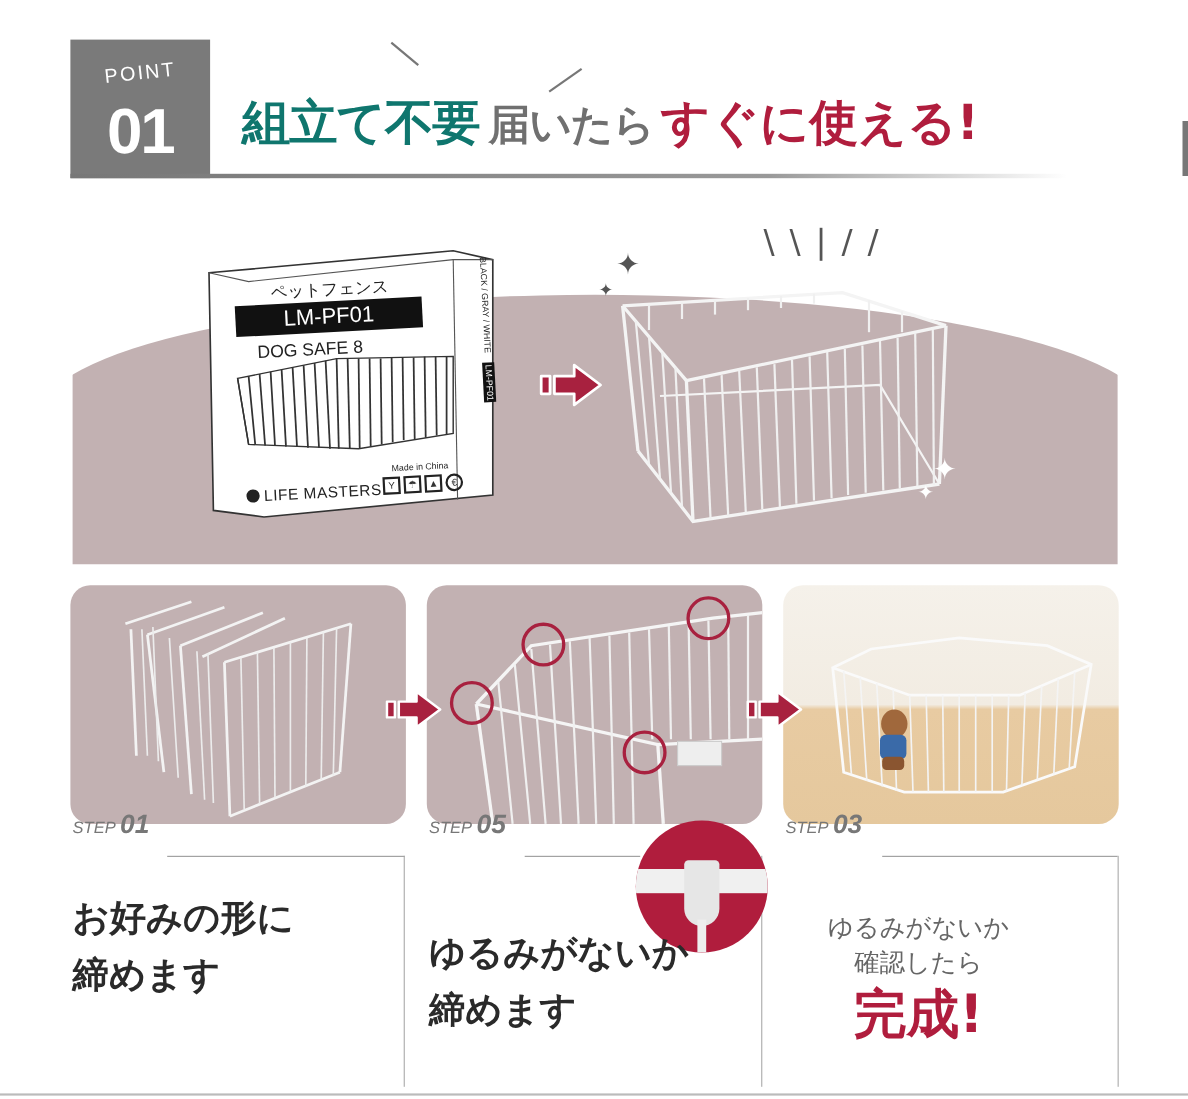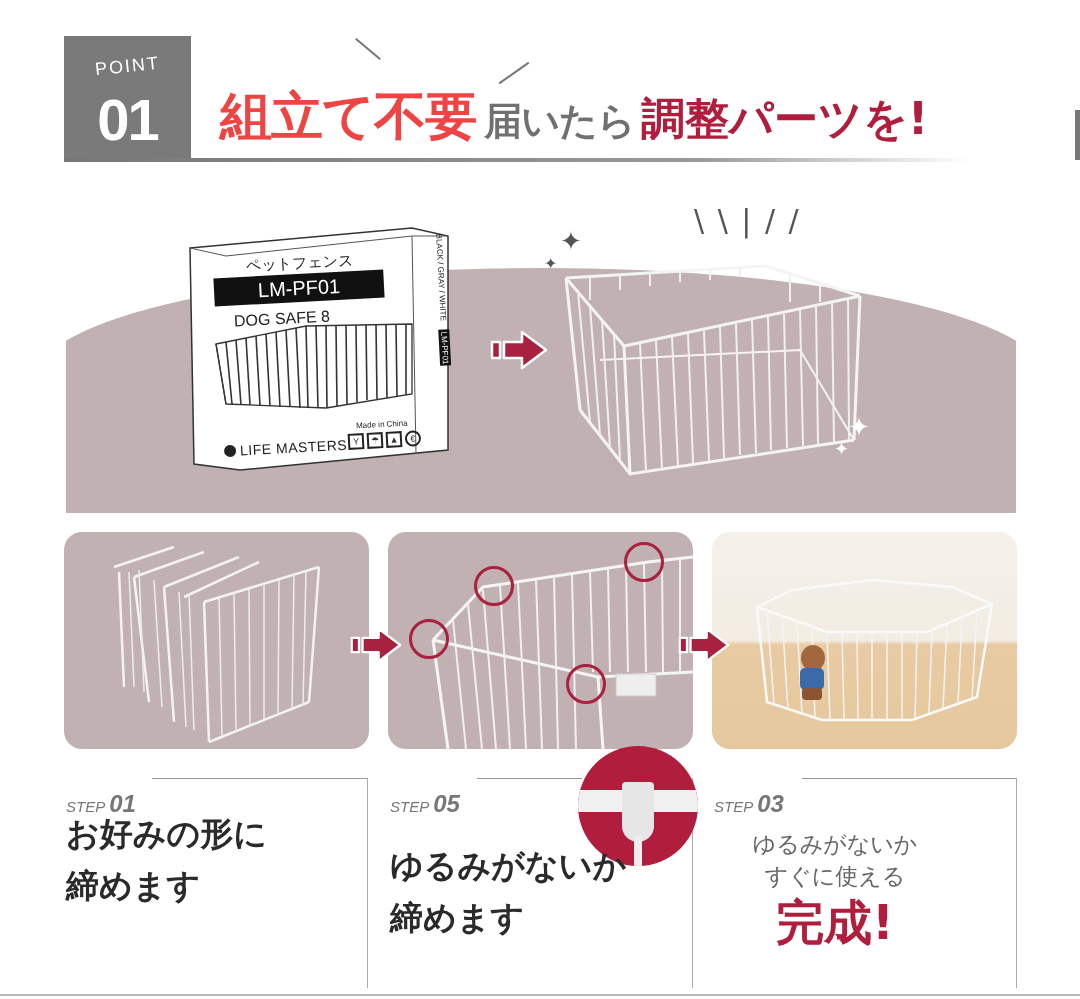--- a/index.html
+++ b/index.html
@@ -16,7 +16,7 @@
   .slash-l { position: absolute; left: 8px; top: 10px; width: 32px; height: 2px; background: #777; transform: rotate(40deg); }
   .slash-r { position: absolute; left: 152px; top: 34px; width: 36px; height: 2px; background: #777; transform: rotate(-35deg); }
   .headline { position: absolute; left: 220px; top: 82px; height: 70px; display: flex; align-items: baseline; white-space: nowrap; }
-  .h-gray-big { font-size: 52px; font-weight: bold; color: #ef4444; letter-spacing: -1px; }
+  .h-gray-big { font-size: 44px; font-weight: bold; color: #0f766e; letter-spacing: -1px; }
   .h-gray-small { font-size: 38px; font-weight: bold; color: #707070; margin-left: 8px; letter-spacing: -1px; }
   .h-red { font-size: 44px; font-weight: bold; color: #b01d3d; margin-left: 6px; letter-spacing: 0px; }
   .scroll-edge { position: absolute; right: 0; top: 110px; width: 5px; height: 50px; background: #777; }

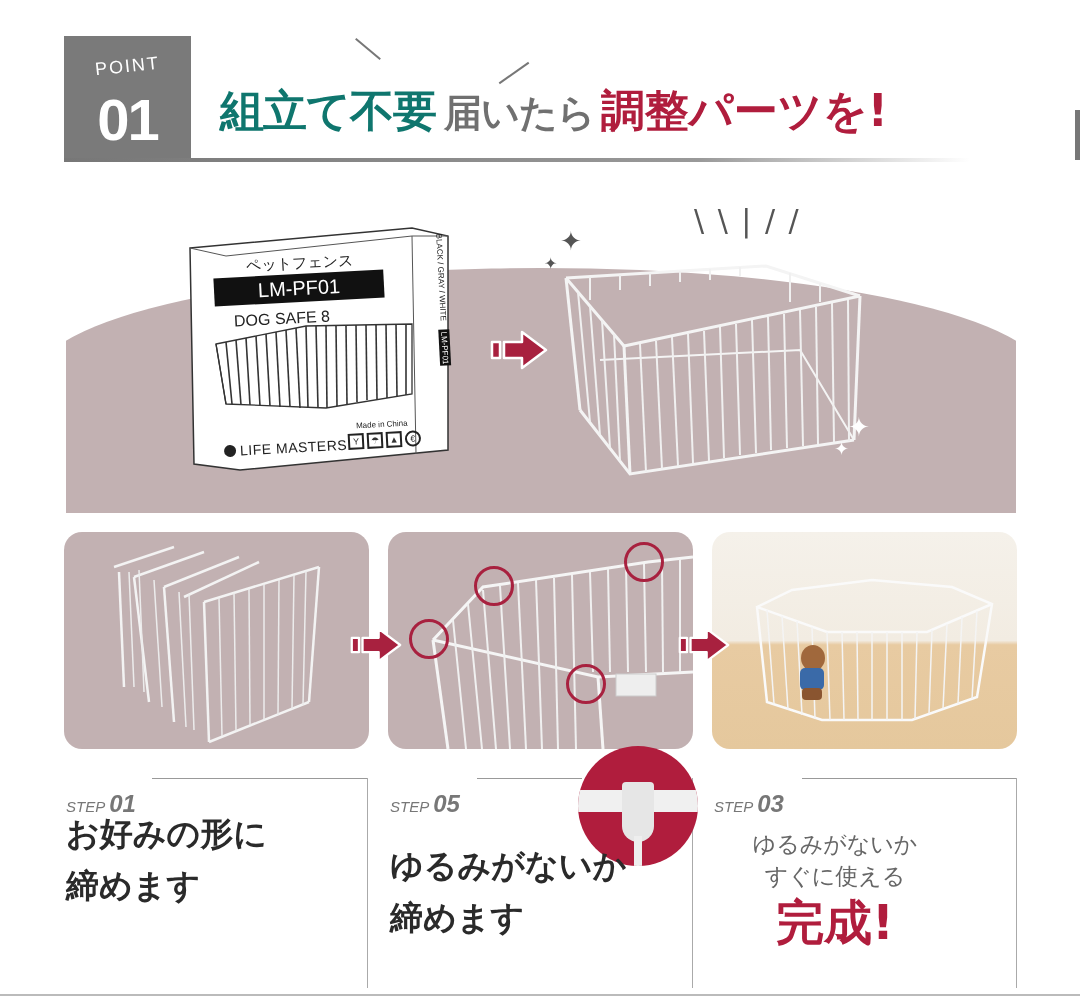--- a/index.html
+++ b/index.html
@@ -84,7 +84,7 @@
 <div class="headline">
   <span class="h-gray-big">組立て不要</span>
   <span class="h-gray-small">届いたら</span>
-  <span class="h-red">調整パーツを!</span>
+  <span class="h-red">すぐに使える!</span>
 </div>
 <div class="header-rule"></div>
 <div class="scroll-edge"></div>

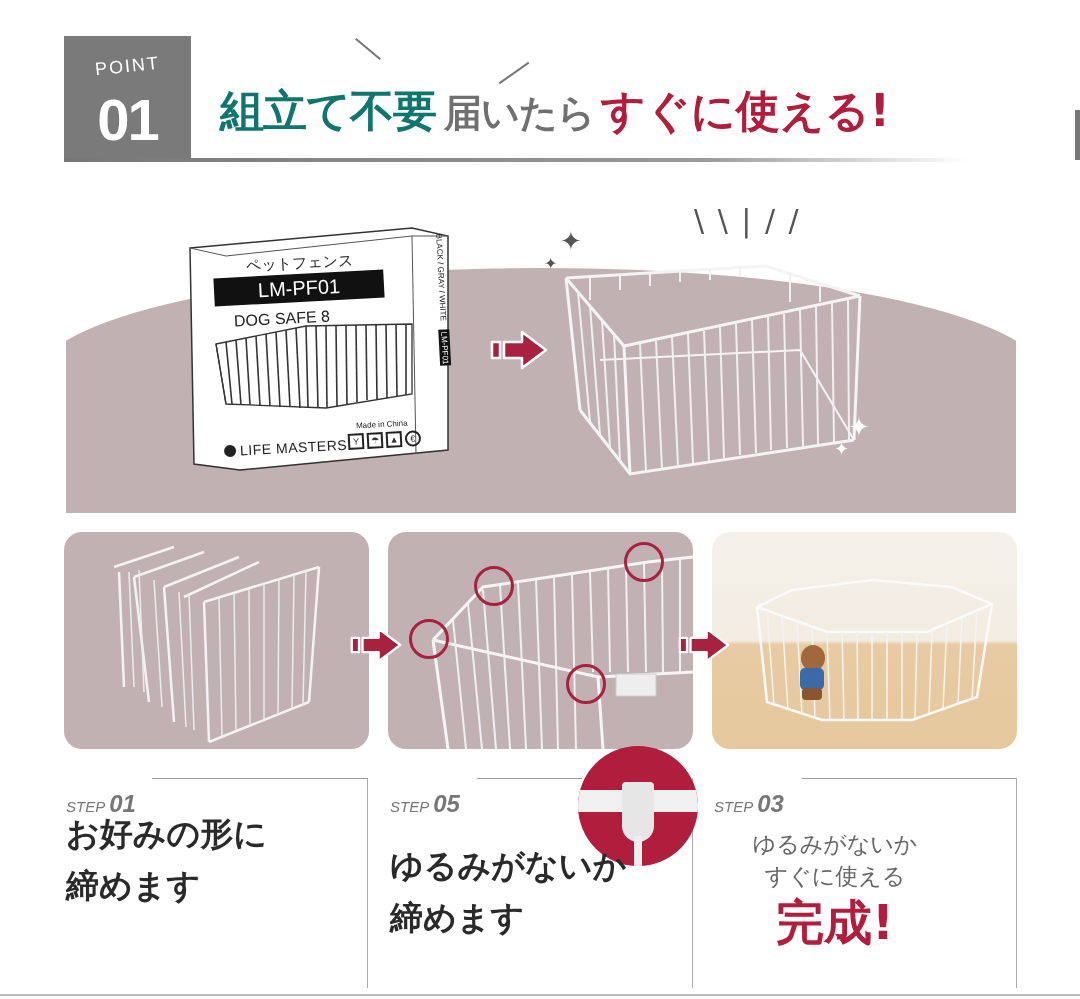--- a/index.html
+++ b/index.html
@@ -52,7 +52,7 @@
   .c3 { left: 712px; background: linear-gradient(to bottom, #f5f1ea 0%, #f2ece2 50%, #e8cba2 52%, #e5c89d 100%); }
   .circle-mark { position: absolute; width: 40px; height: 40px; border: 3px solid #a8213f; border-radius: 50%; }
 
-  .step-label { position: absolute; top: 790px; display: flex; align-items: baseline; gap: 4px; color: #777; text-align: center; }
+  .step-label { position: absolute; top: 736px; display: flex; align-items: baseline; gap: 4px; color: #777; text-align: center; }
   .step-label .s { font-size: 15px; font-style: italic; font-family: "Liberation Sans", sans-serif; }
   .step-label .n { font-size: 24px; font-style: italic; font-weight: bold; font-family: "Liberation Sans", sans-serif; color: #777; }
   .step-line { position: absolute; top: 778px; height: 1px; background: #999; }

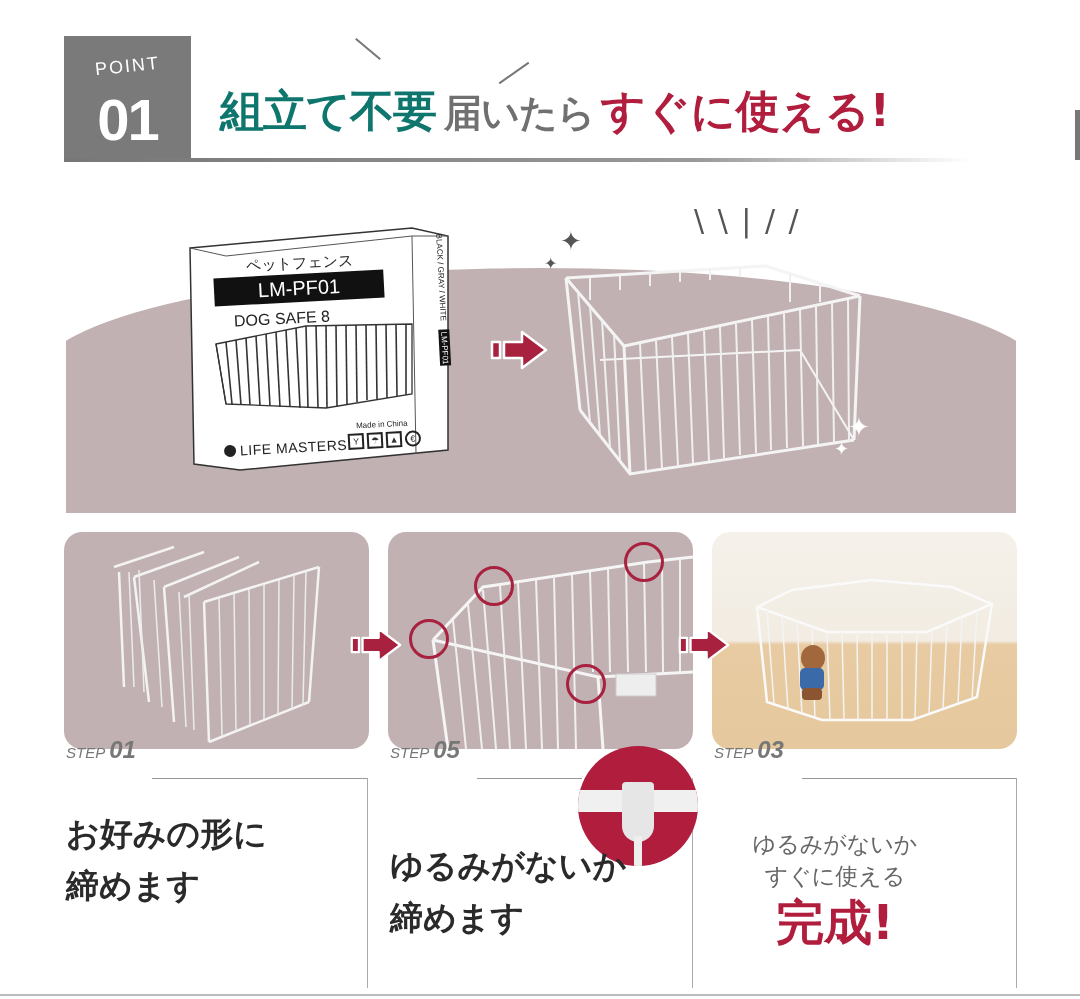--- a/index.html
+++ b/index.html
@@ -330,7 +330,7 @@
 </div>
 <div class="step3-text">
   <span class="l1">ゆるみがないか</span>
-  <span class="l2">すぐに使える</span>
+  <span class="l2">確認したら</span>
   <span class="done">完成!</span>
 </div>
 

